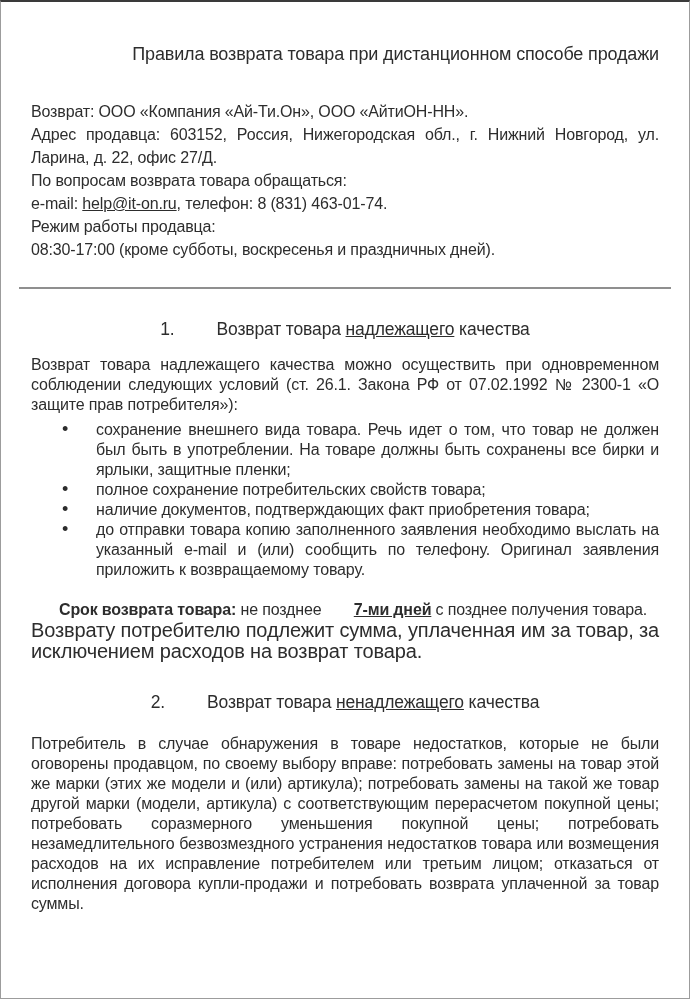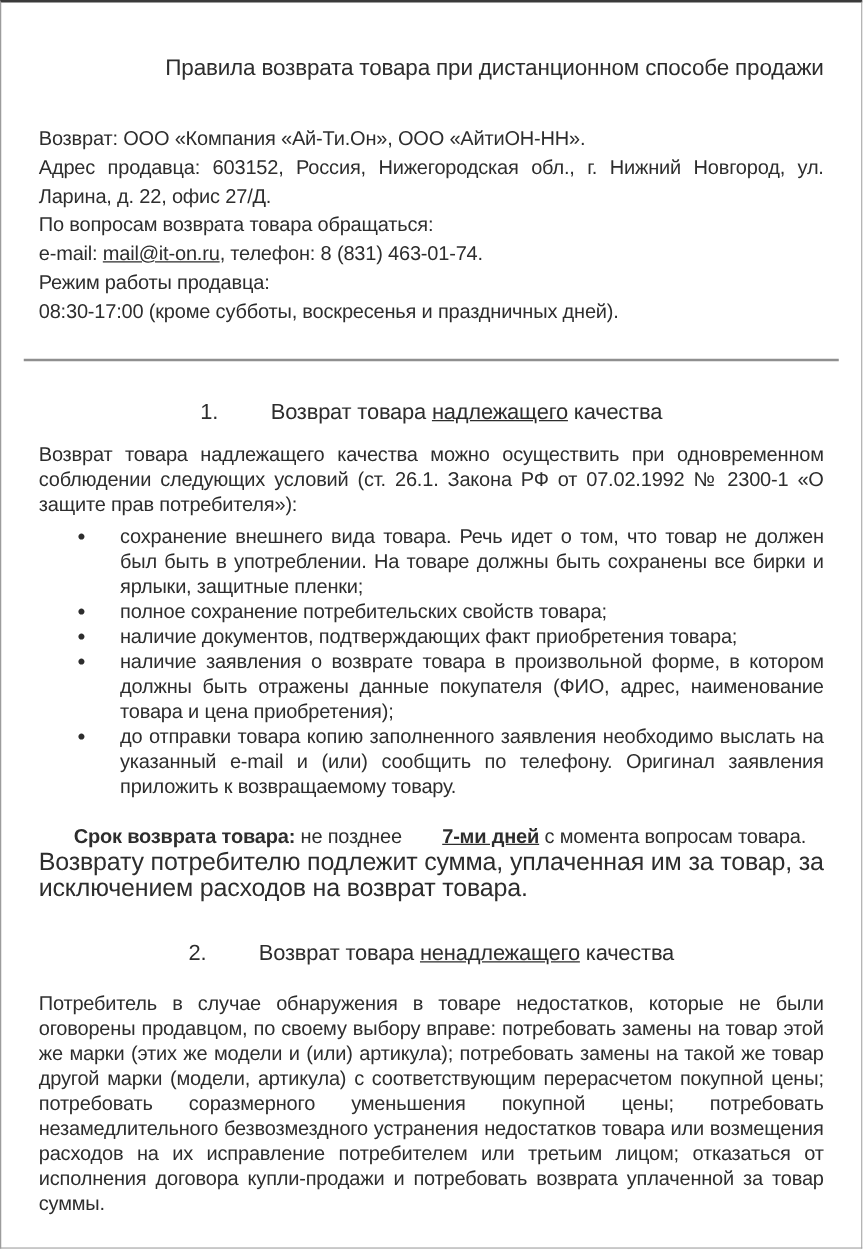--- a/index.html
+++ b/index.html
@@ -110,7 +110,7 @@
     <p>Возврат: ООО «Компания «Ай-Ти.Он», ООО «АйтиОН-НН».</p>
     <p class="justify">Адрес продавца: 603152, Россия, Нижегородская обл., г. Нижний Новгород, ул. Ларина, д. 22, офис 27/Д.</p>
     <p>По вопросам возврата товара обращаться:</p>
-    <p><span>e-mail: </span><a class="email">mail@it-on.ru</a><span>, телефон: 8 (831) 463-01-74.</span></p>
+    <p><span>e-mail: </span><a class="email">help@it-on.ru</a><span>, телефон: 8 (831) 463-01-74.</span></p>
     <p>Режим работы продавца:</p>
     <p>08:30-17:00 (кроме субботы, воскресенья и праздничных дней).</p>
   </div>

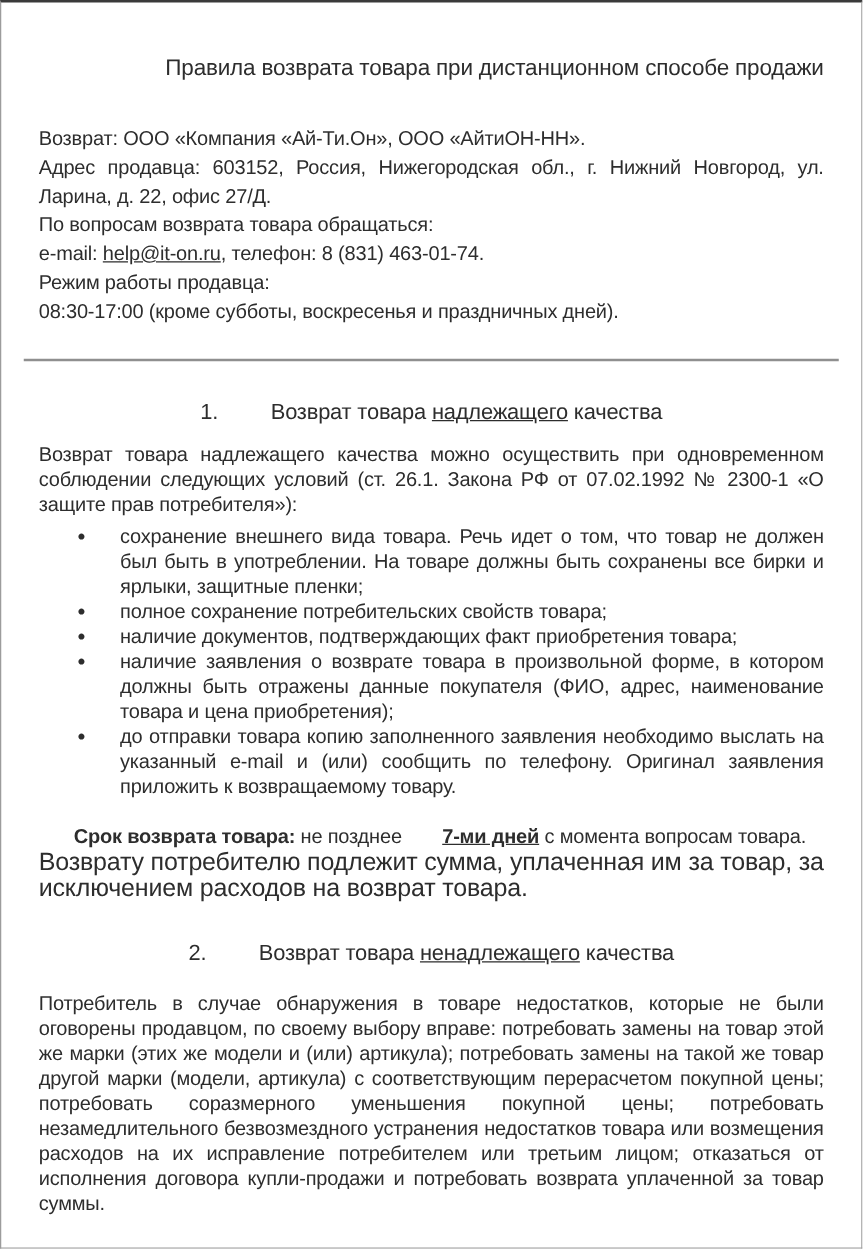--- a/index.html
+++ b/index.html
@@ -128,7 +128,6 @@
     <li>сохранение внешнего вида товара. Речь идет о том, что товар не должен был быть в употреблении. На товаре должны быть сохранены все бирки и ярлыки, защитные пленки;</li>
     <li>полное сохранение потребительских свойств товара;</li>
     <li>наличие документов, подтверждающих факт приобретения товара;</li>
-    <li>наличие заявления о возврате товара в произвольной форме, в котором должны быть отражены данные покупателя (ФИО, адрес, наименование товара и цена приобретения);</li>
     <li>до отправки товара копию заполненного заявления необходимо выслать на указанный e-mail и (или) сообщить по телефону. Оригинал заявления приложить к возвращаемому товару.</li>
   </ul>
 

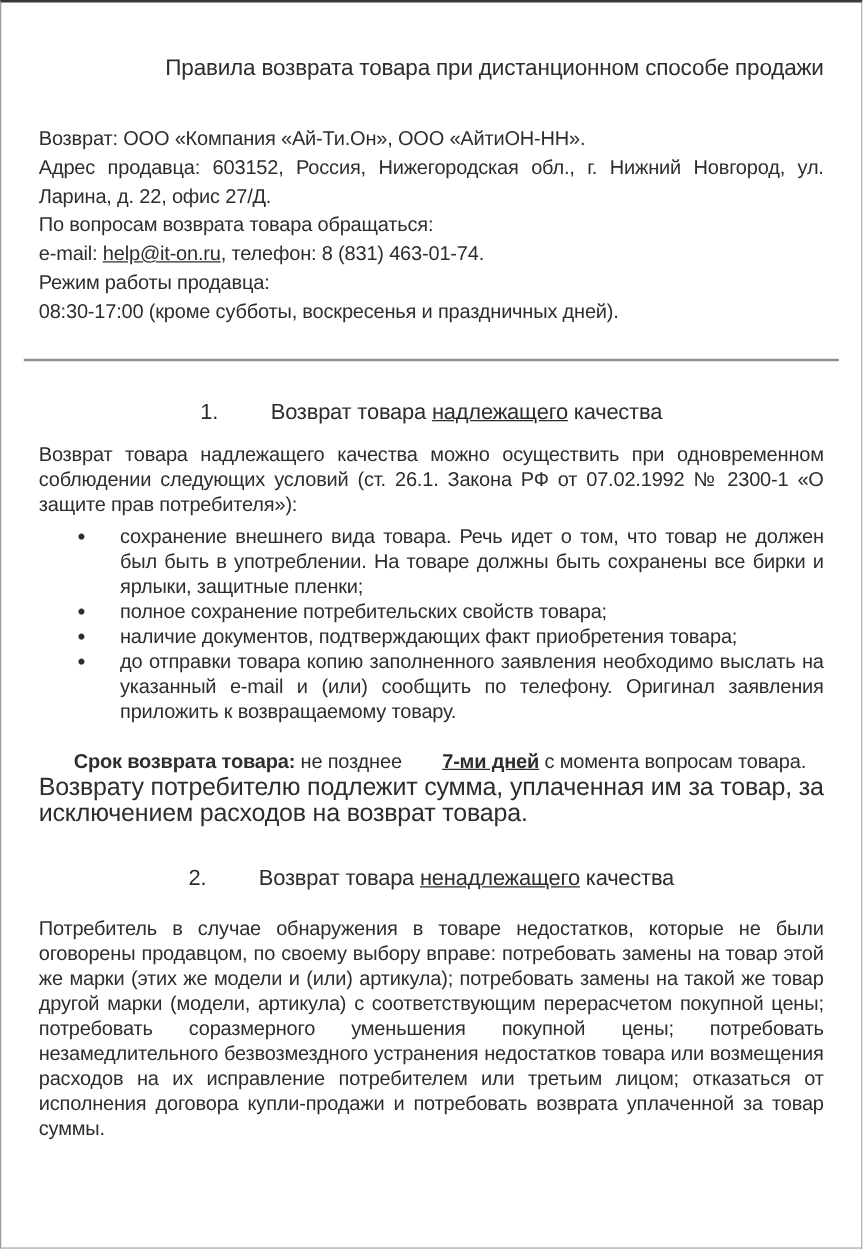--- a/index.html
+++ b/index.html
@@ -131,7 +131,7 @@
     <li>до отправки товара копию заполненного заявления необходимо выслать на указанный e-mail и (или) сообщить по телефону. Оригинал заявления приложить к возвращаемому товару.</li>
   </ul>
 
-  <p class="term"><b>Срок возврата товара:</b><span> не позднее </span><b class="u">7-ми дней</b><span> с момента вопросам товара.</span></p>
+  <p class="term"><b>Срок возврата товара:</b><span> не позднее </span><b class="u">7-ми дней</b><span> с позднее получения товара.</span></p>
 
   <p class="refund">Возврату потребителю подлежит сумма, уплаченная им за товар, за исключением расходов на возврат товара.</p>
 

